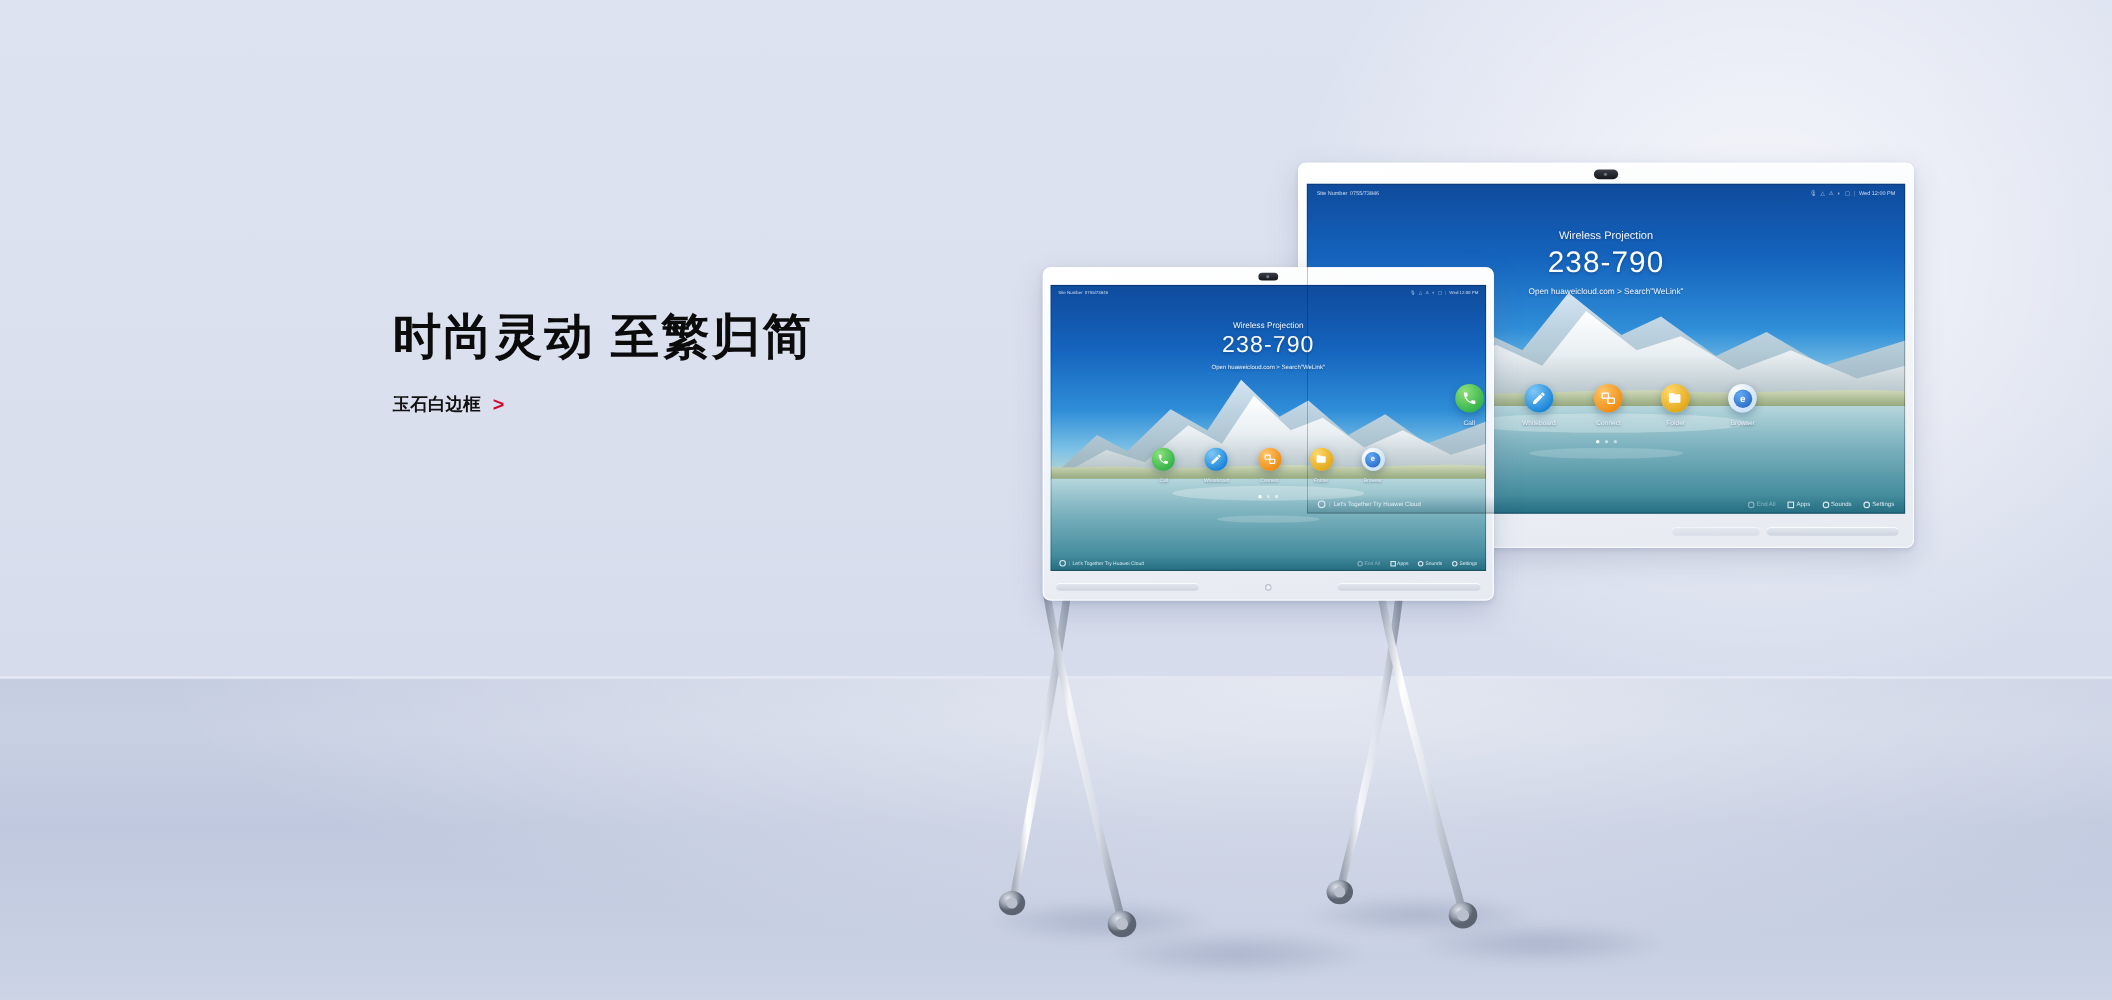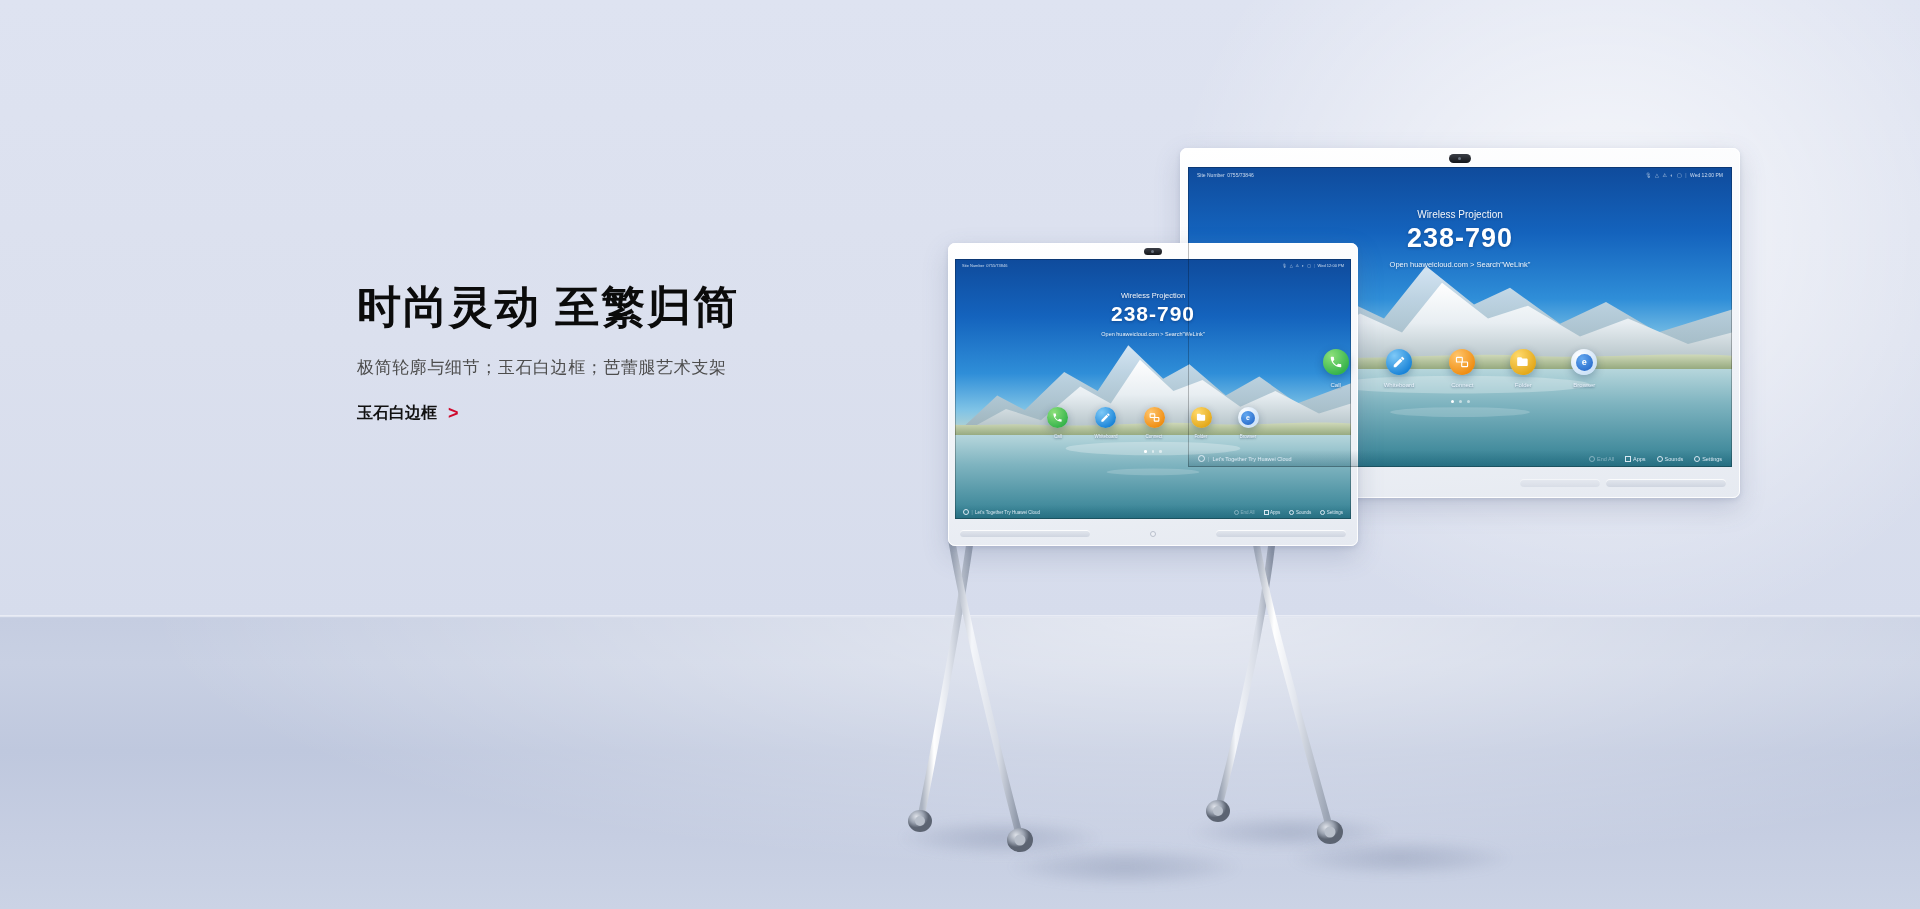--- a/index.html
+++ b/index.html
@@ -114,7 +114,7 @@
     z-index:6; text-shadow:0 1px 3px rgba(0,20,60,.35);
   }
   .proj-title { opacity:.95; }
-  .proj-code { font-weight:700; letter-spacing:1px; }
+  .proj-code { font-weight:400; letter-spacing:1px; }
   .proj-hint { opacity:.92; }
 
   .dock { position:absolute; left:0; right:0; display:flex; justify-content:center; z-index:7; }

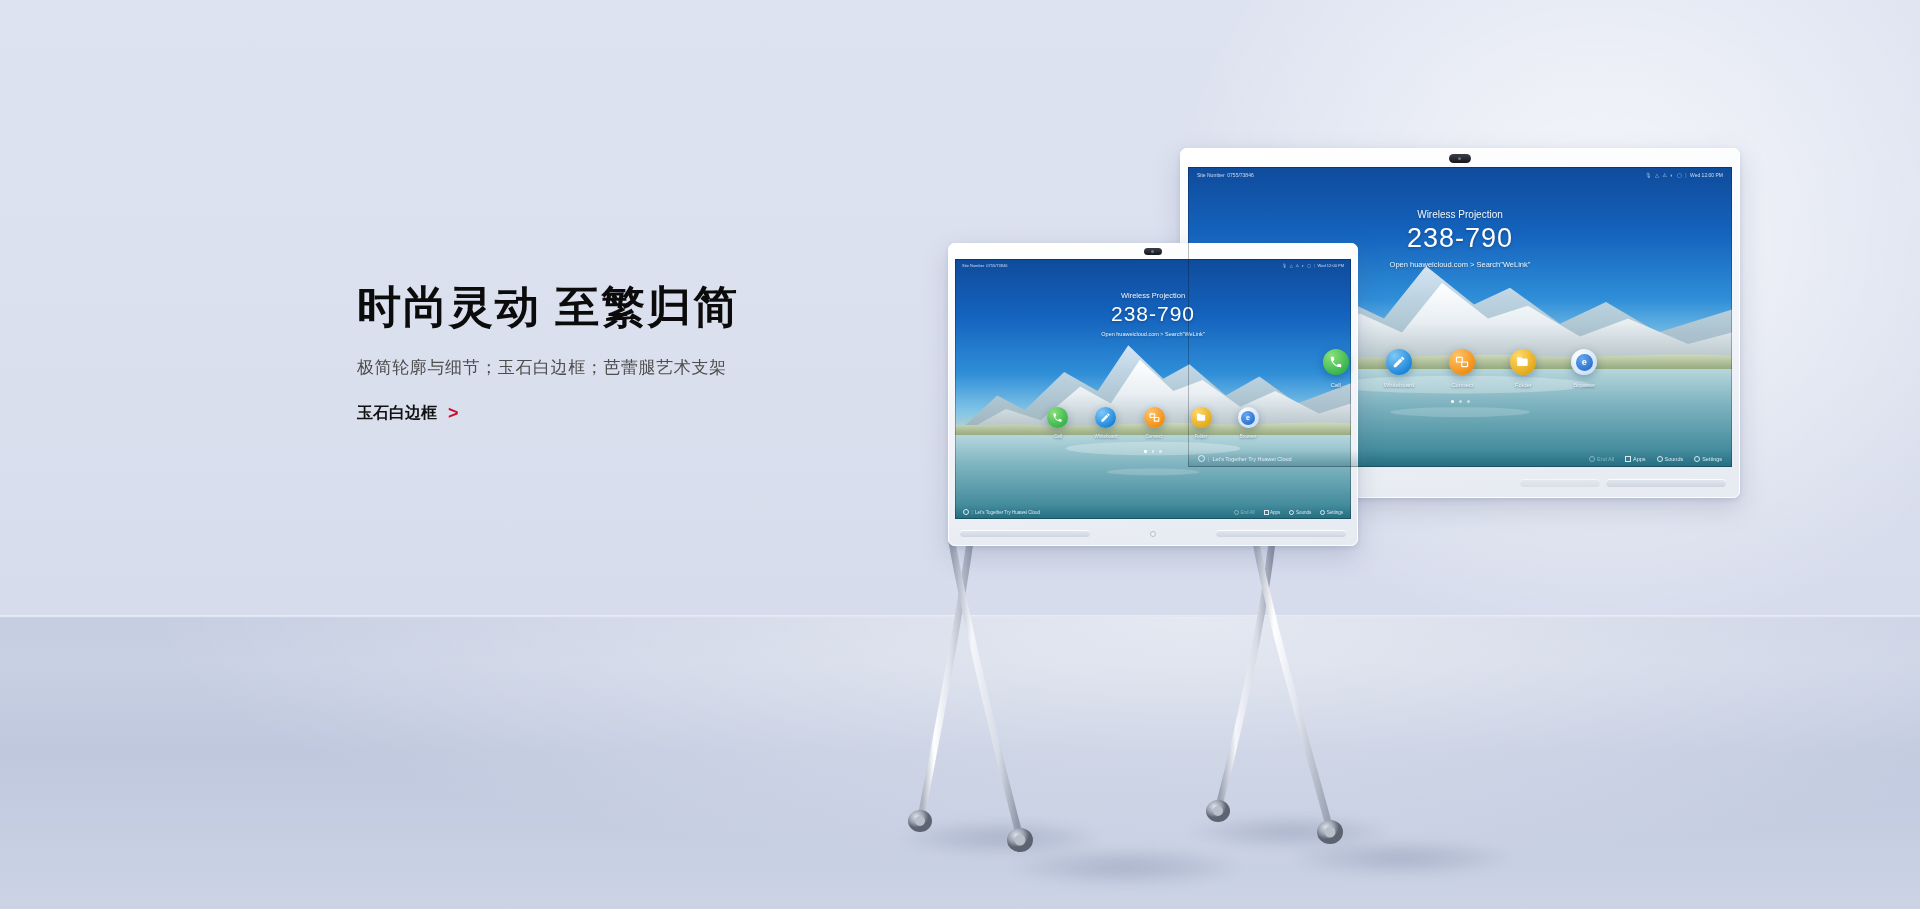--- a/index.html
+++ b/index.html
@@ -174,7 +174,6 @@
 
   <div id="copy">
     <div class="headline">时尚灵动 至繁归简</div>
-    <div class="subline">极简轮廓与细节；玉石白边框；芭蕾腿艺术支架</div>
     <a class="learn-more" href="#">
       <span>玉石白边框</span>
       <span class="chev">&gt;</span>

